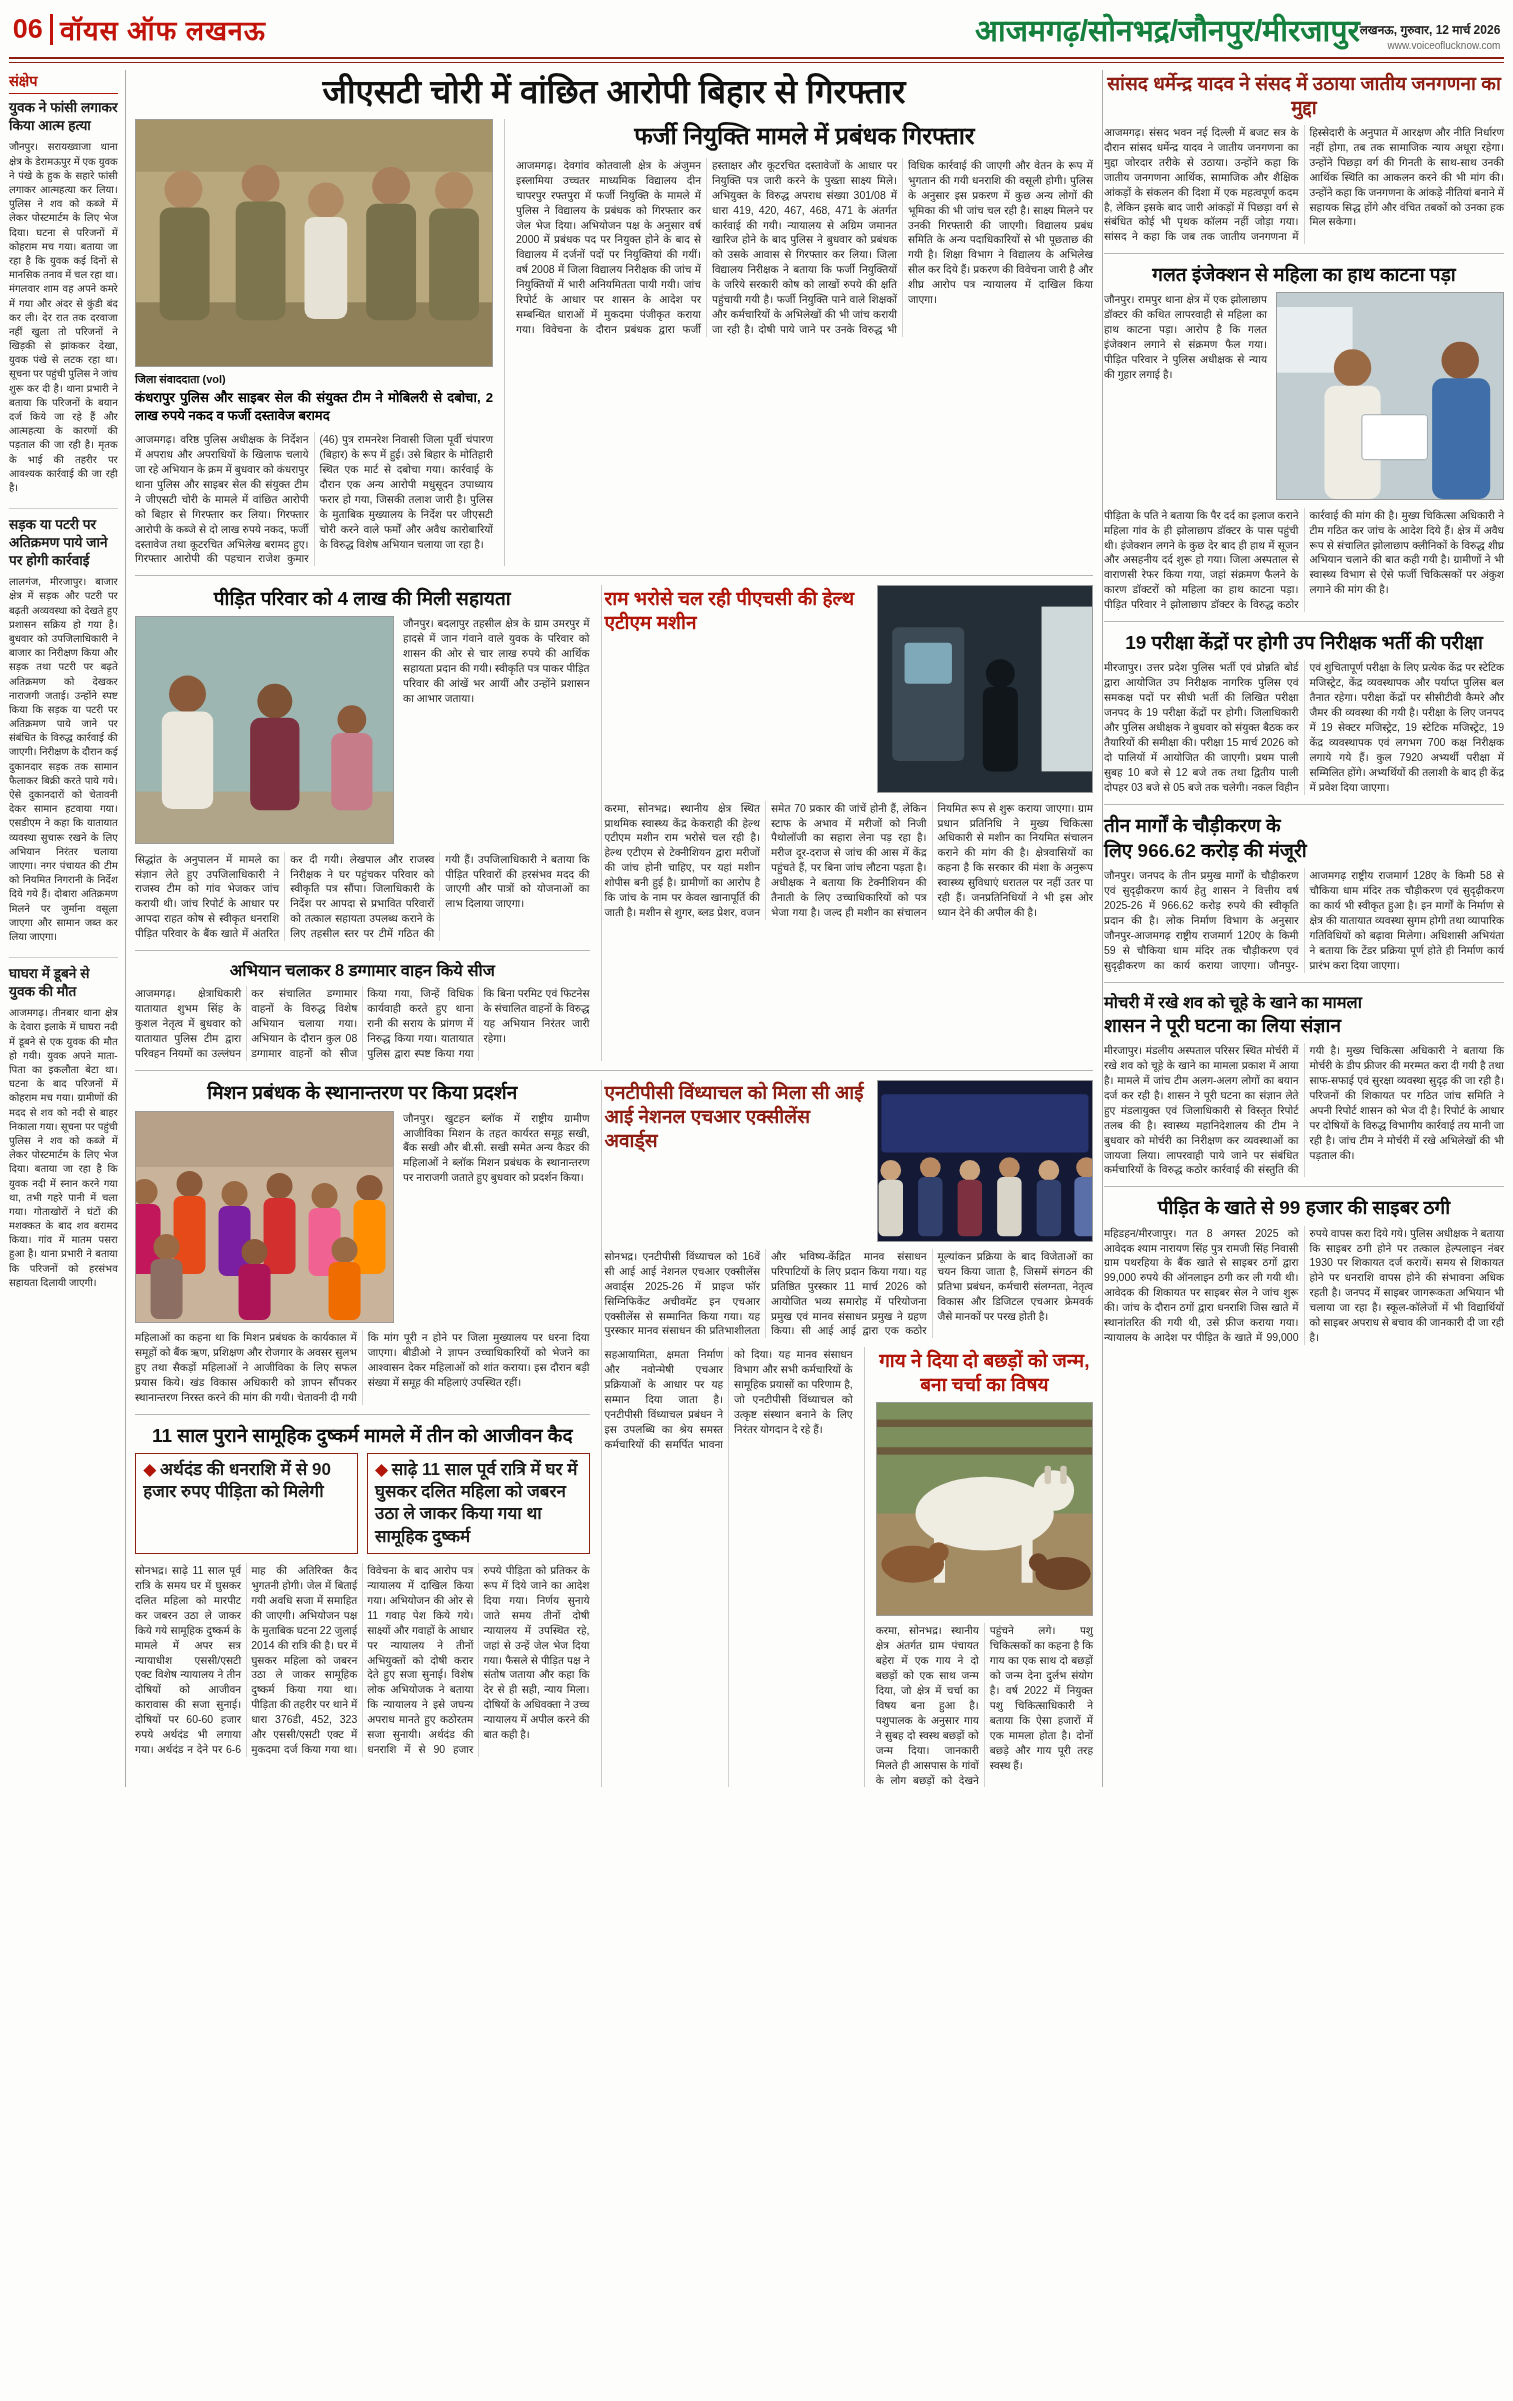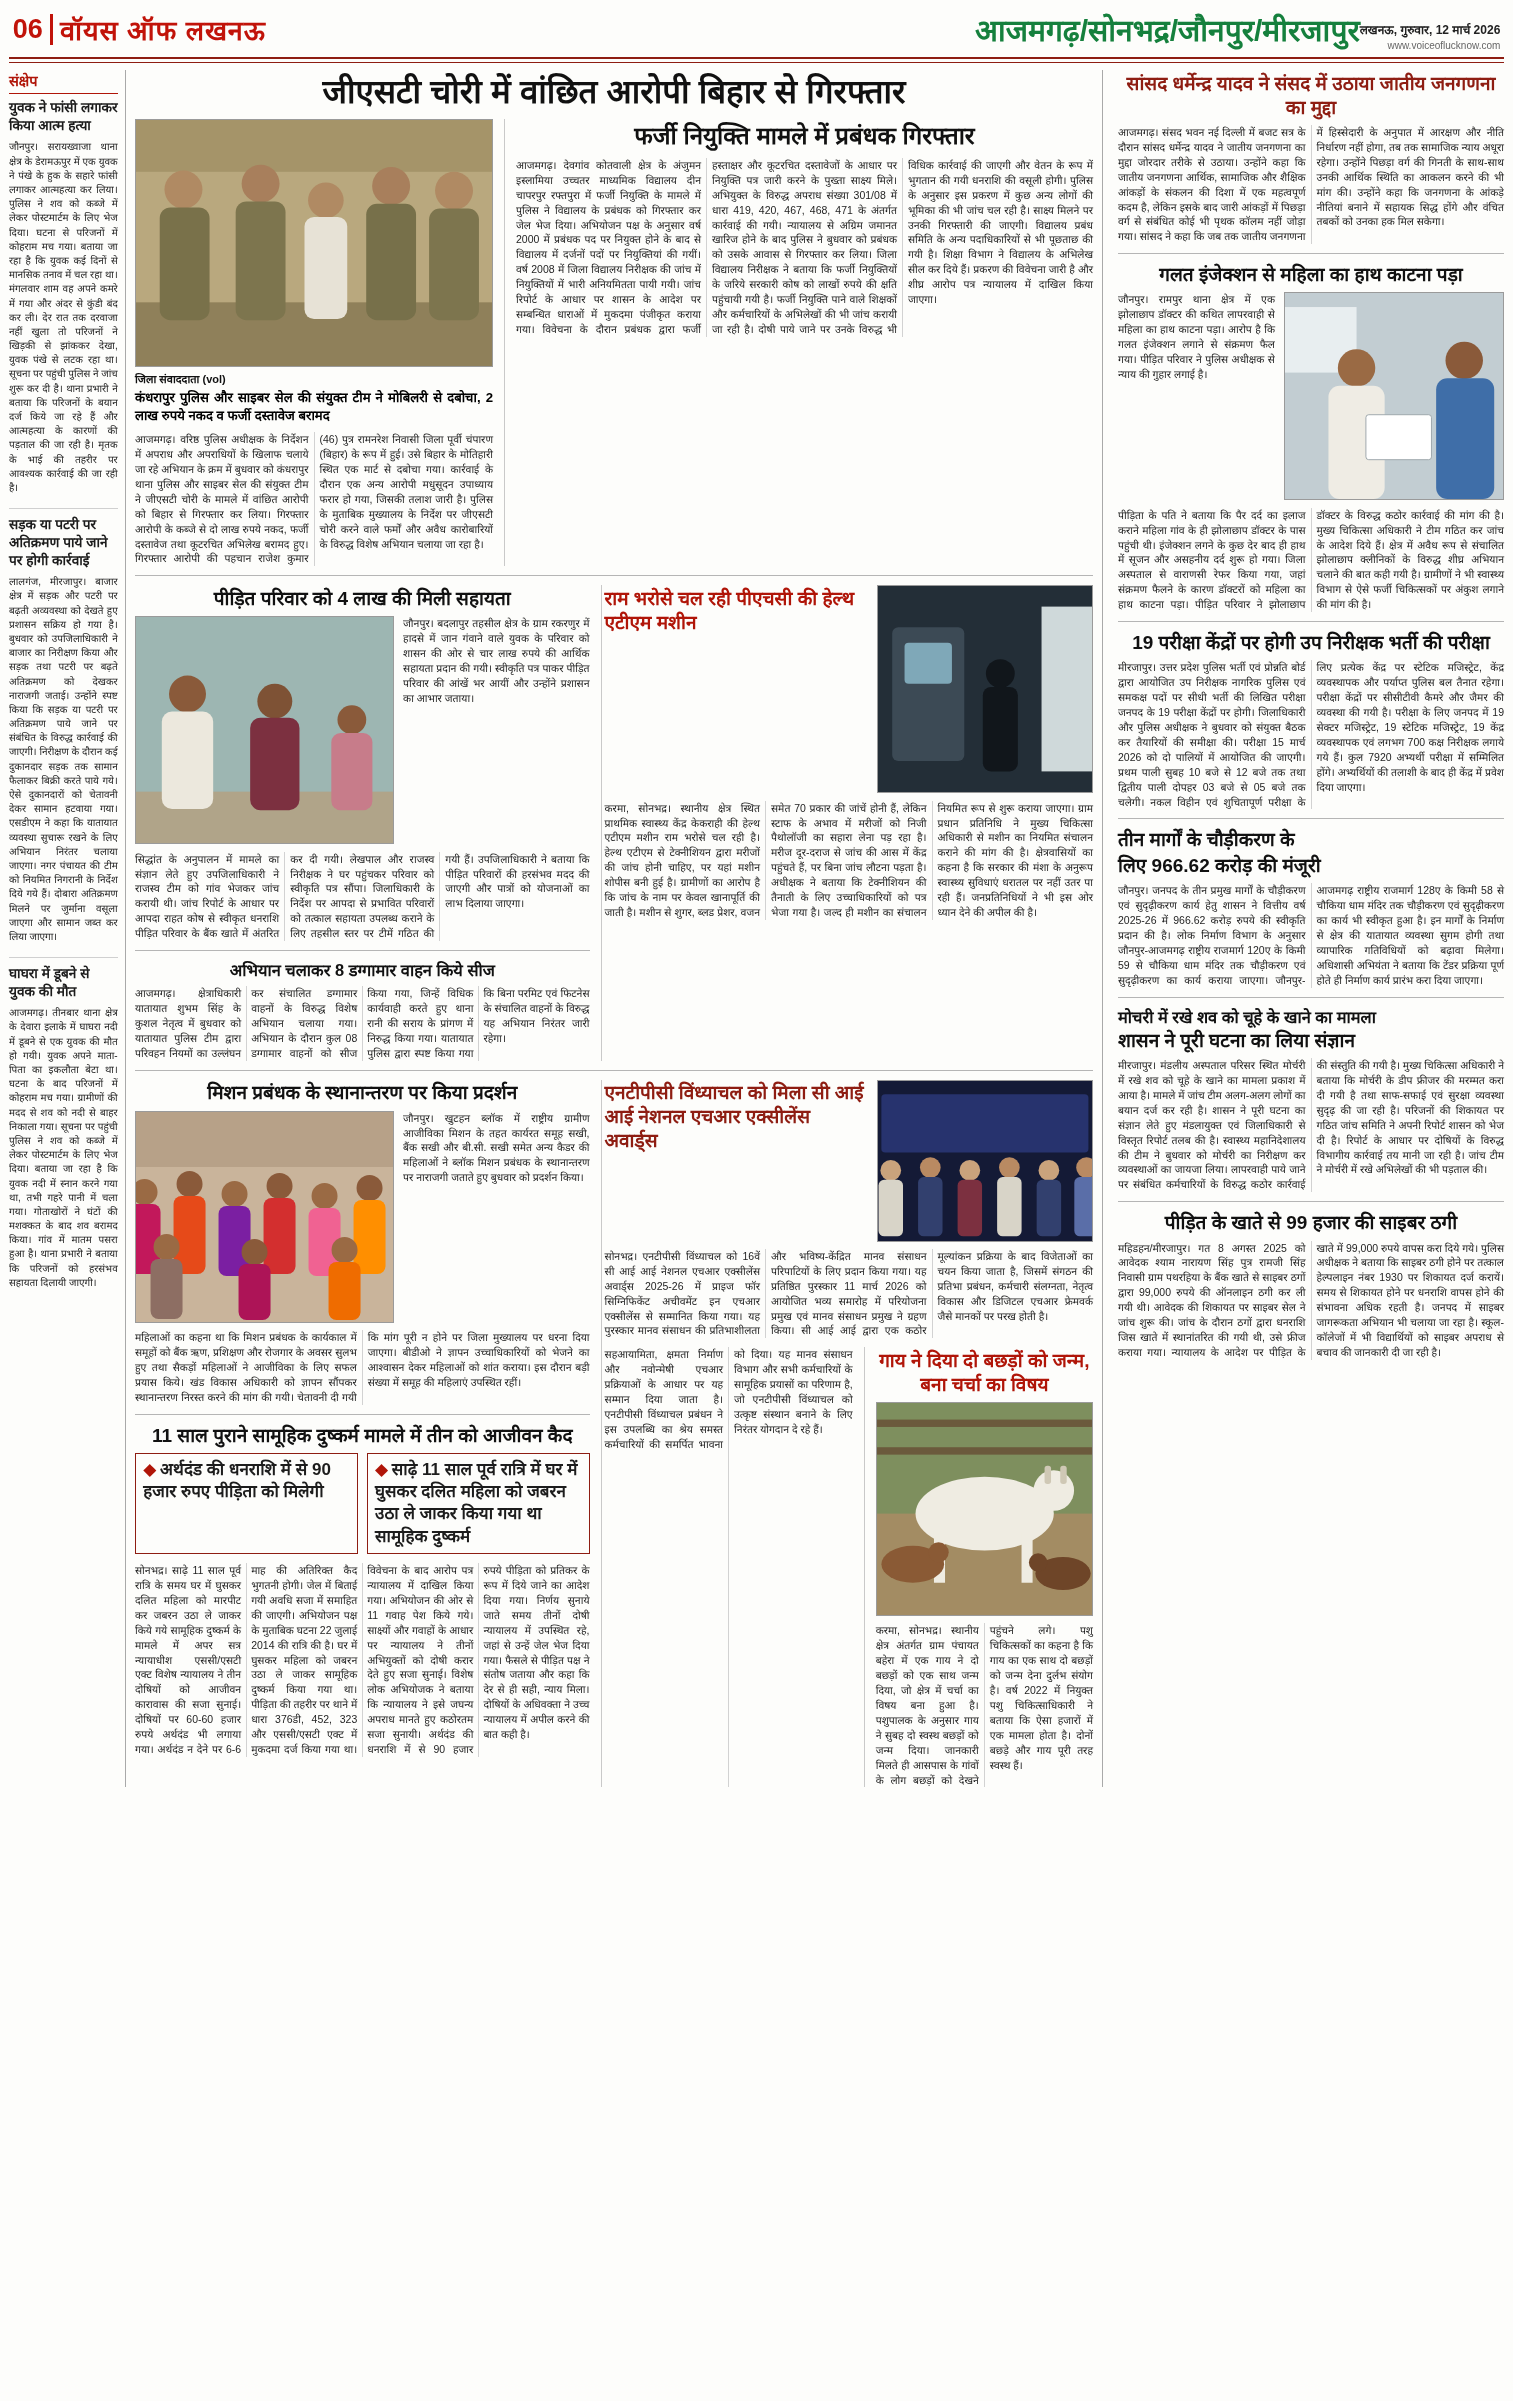--- a/index.html
+++ b/index.html
@@ -23,7 +23,7 @@
   .content { display:flex; gap:9px; }
   .briefs { width:117px; flex-shrink:0; border-right:0.9px solid #a9a9a9; padding-right:7.3px; }
   .center { flex:1; min-width:0; }
-  .rightcol { width:402px; flex-shrink:0; border-left:0.9px solid #a9a9a9; padding-left:15px; }
+  .rightcol { width:402px; flex-shrink:0; border-left:0.9px solid #a9a9a9; padding-left:1px; }
 
   
   .body { font-size:10.5px; line-height:1.42; text-align:justify; color:#1d1d1d; }

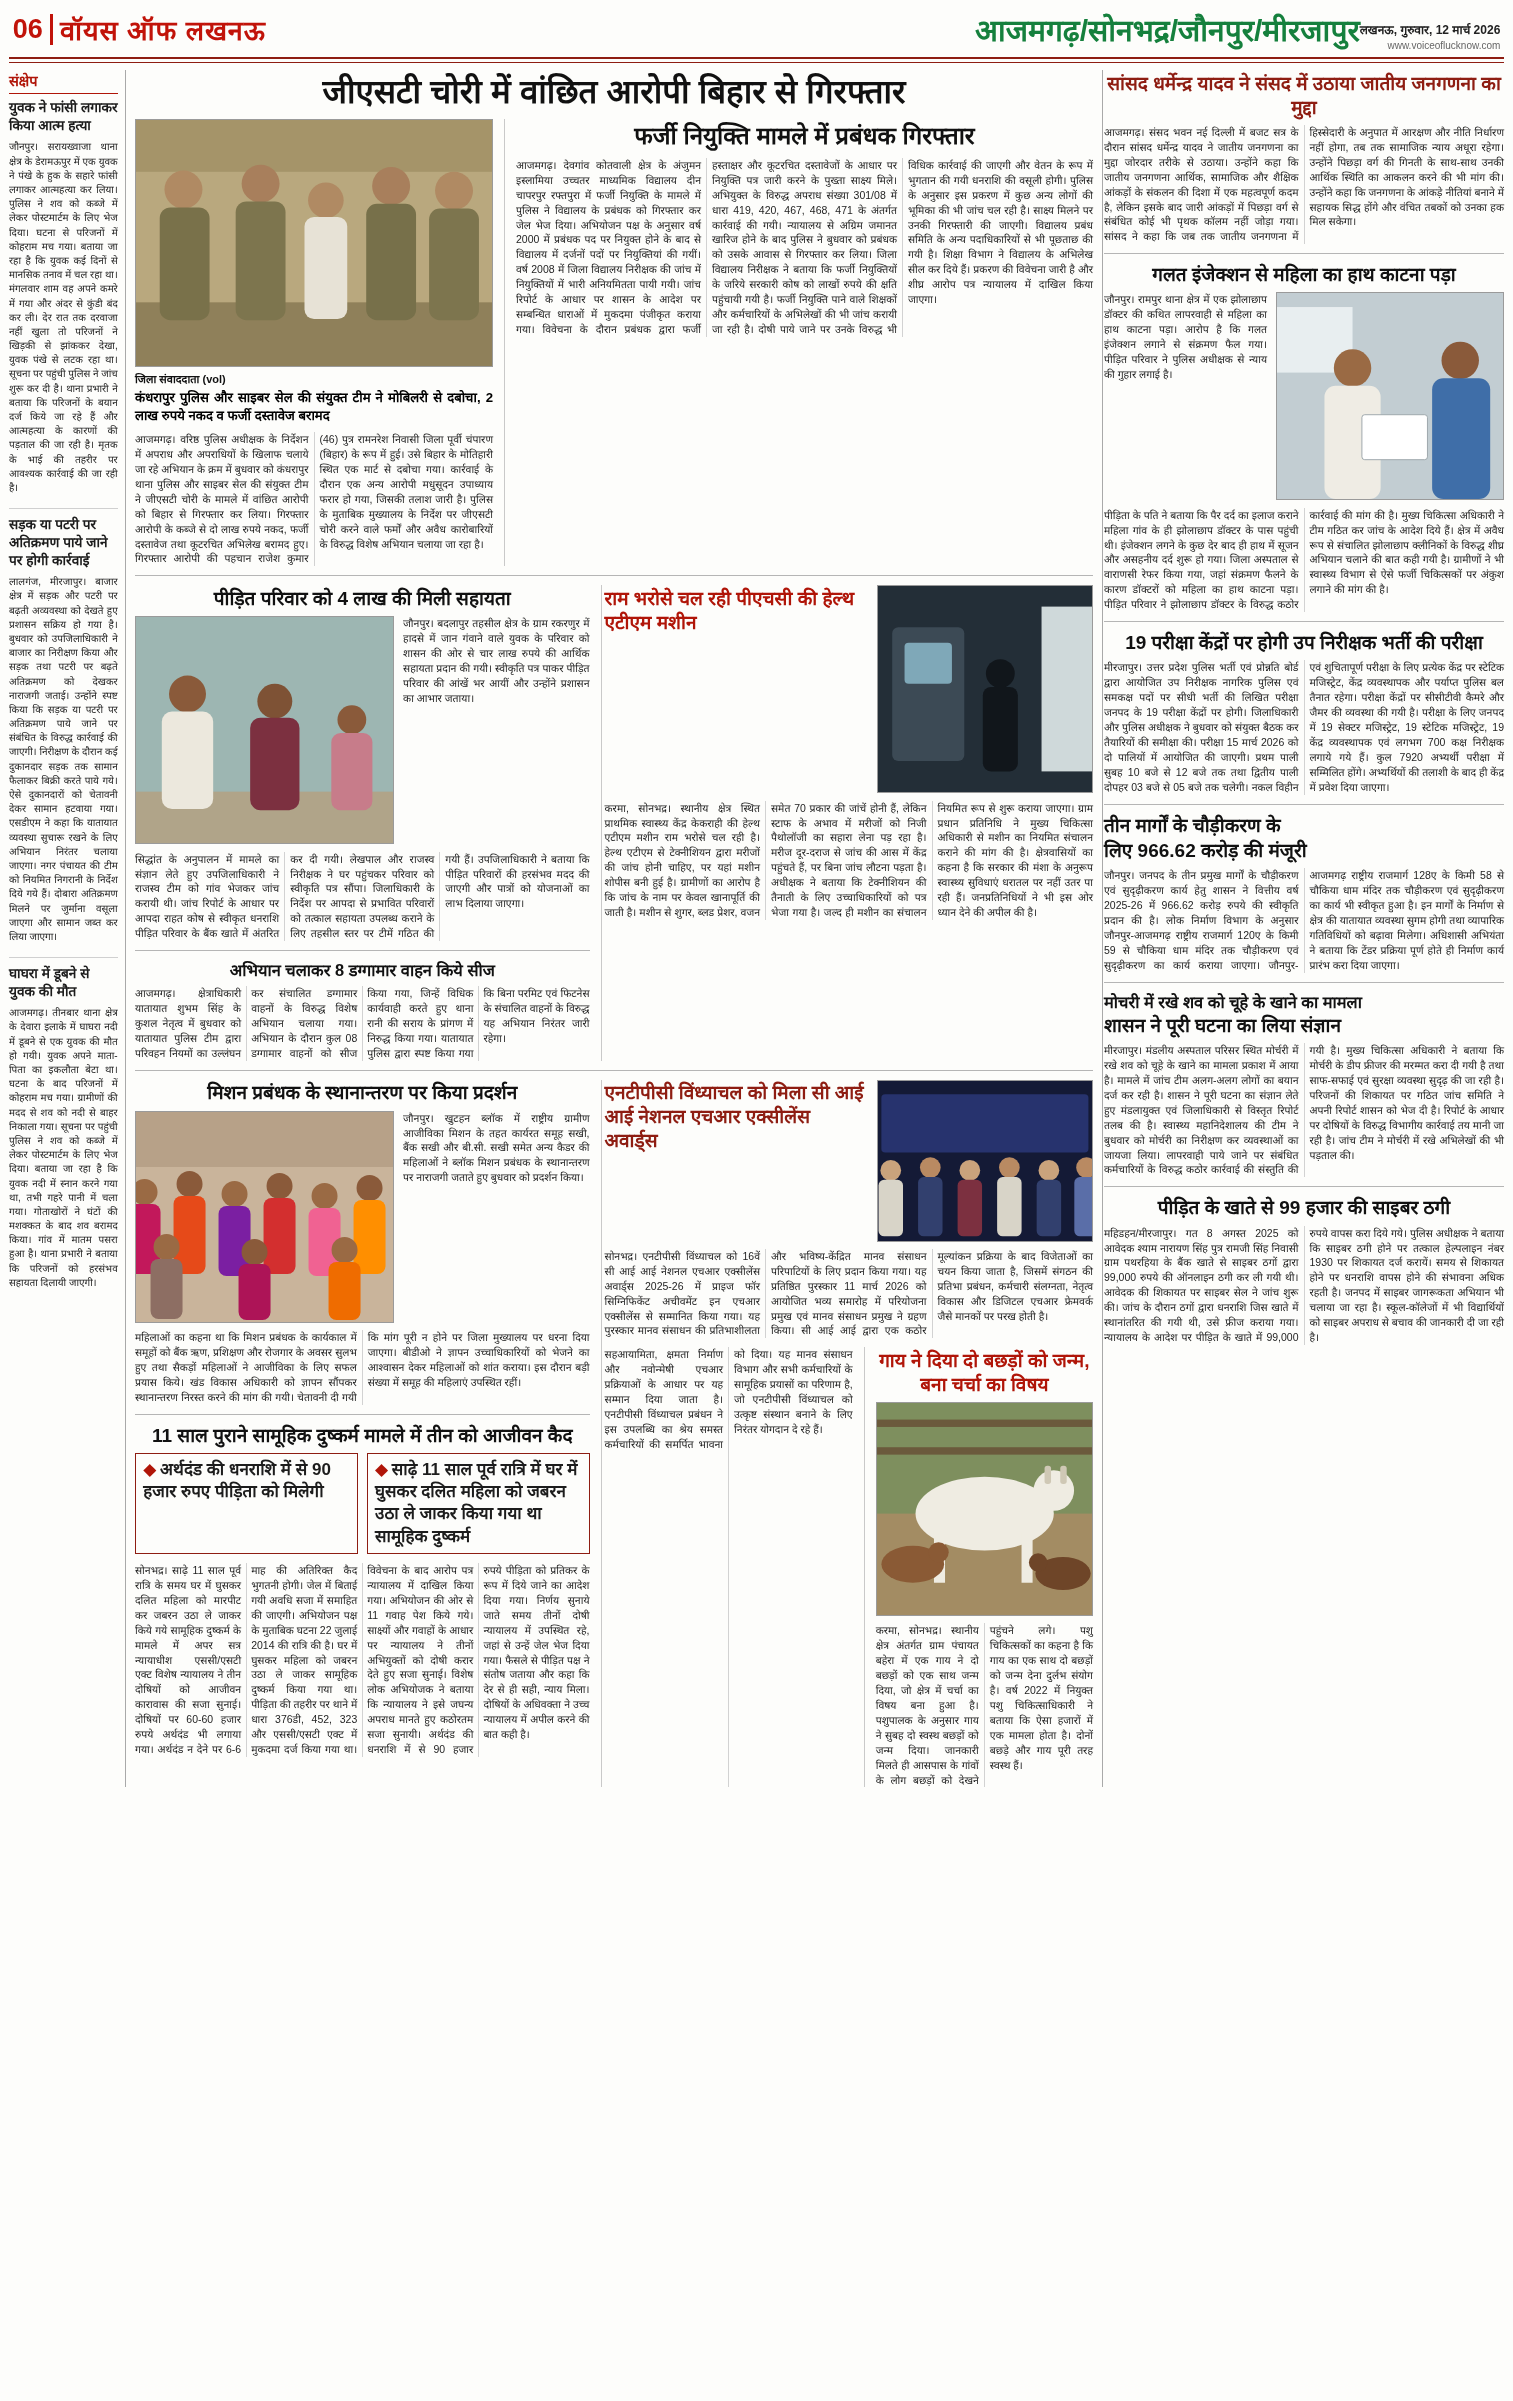--- a/index.html
+++ b/index.html
@@ -174,7 +174,7 @@
                     <rect x="215" y="113" width="40" height="75" rx="9" fill="#c77c8a"></rect>
                 </svg>
               </div>
-              <div class="side-text body">जौनपुर। बदलापुर तहसील क्षेत्र के ग्राम रकरणुर में हादसे में जान गंवाने वाले युवक के परिवार को शासन की ओर से चार लाख रुपये की आर्थिक सहायता प्रदान की गयी। स्वीकृति पत्र पाकर पीड़ित परिवार की आंखें भर आयीं और उन्होंने प्रशासन का आभार जताया।</div>
+              <div class="side-text body">जौनपुर। बदलापुर तहसील क्षेत्र के ग्राम उमरपुर में हादसे में जान गंवाने वाले युवक के परिवार को शासन की ओर से चार लाख रुपये की आर्थिक सहायता प्रदान की गयी। स्वीकृति पत्र पाकर पीड़ित परिवार की आंखें भर आयीं और उन्होंने प्रशासन का आभार जताया।</div>
             </div>
             <div class="body cols-3">सिद्धांत के अनुपालन में मामले का संज्ञान लेते हुए उपजिलाधिकारी ने राजस्व टीम को गांव भेजकर जांच करायी थी। जांच रिपोर्ट के आधार पर आपदा राहत कोष से स्वीकृत धनराशि पीड़ित परिवार के बैंक खाते में अंतरित कर दी गयी। लेखपाल और राजस्व निरीक्षक ने घर पहुंचकर परिवार को स्वीकृति पत्र सौंपा। जिलाधिकारी के निर्देश पर आपदा से प्रभावित परिवारों को तत्काल सहायता उपलब्ध कराने के लिए तहसील स्तर पर टीमें गठित की गयी हैं। उपजिलाधिकारी ने बताया कि पीड़ित परिवारों की हरसंभव मदद की जाएगी और पात्रों को योजनाओं का लाभ दिलाया जाएगा।</div>
           </article>

